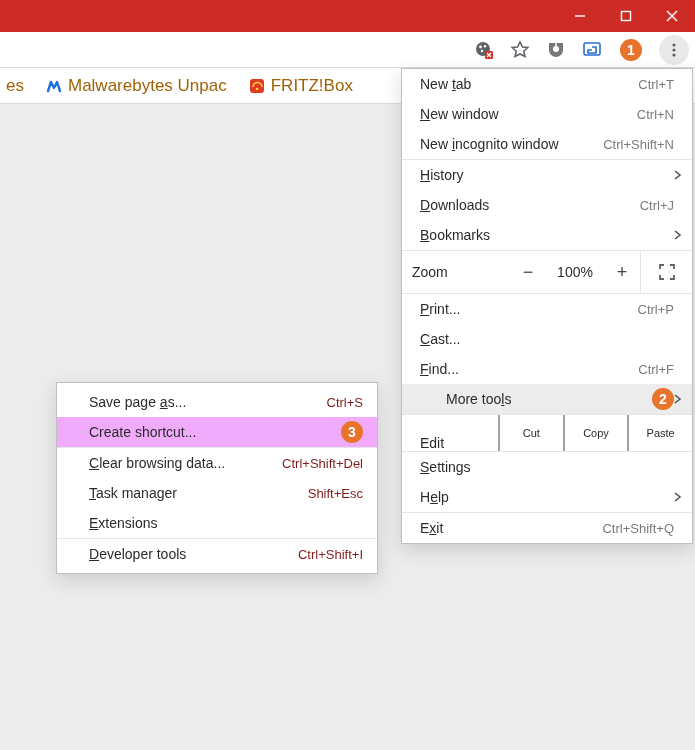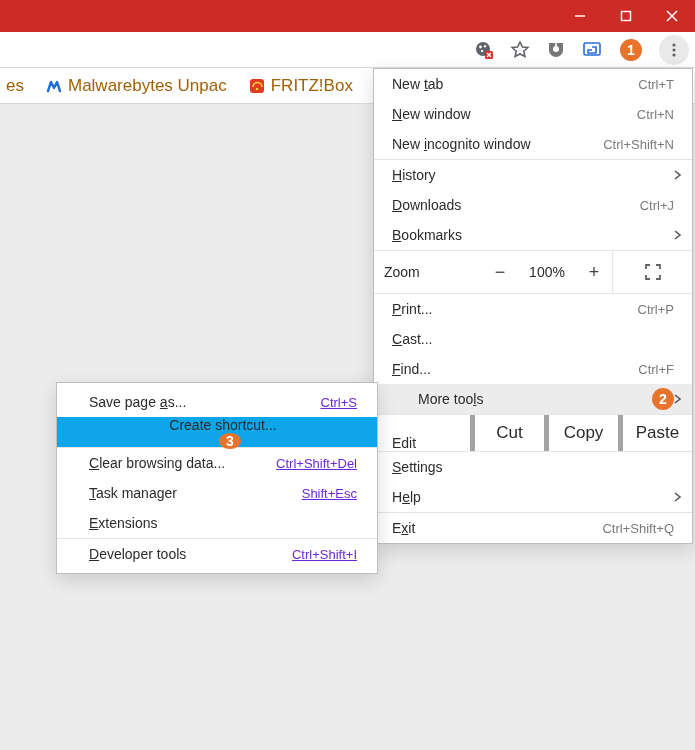--- a/index.html
+++ b/index.html
@@ -37,7 +37,7 @@
 
   
   .main-menu {
-    position: absolute; top: 68px; right: 2px; width: 320px;
+    position: absolute; top: 68px; right: 2px; width: 292px;
     background: #fff; border: 1px solid #bfbfbf;
     box-shadow: 0 6px 18px rgba(0,0,0,0.14);
     font-size: 14px; color: #2b2b2b;

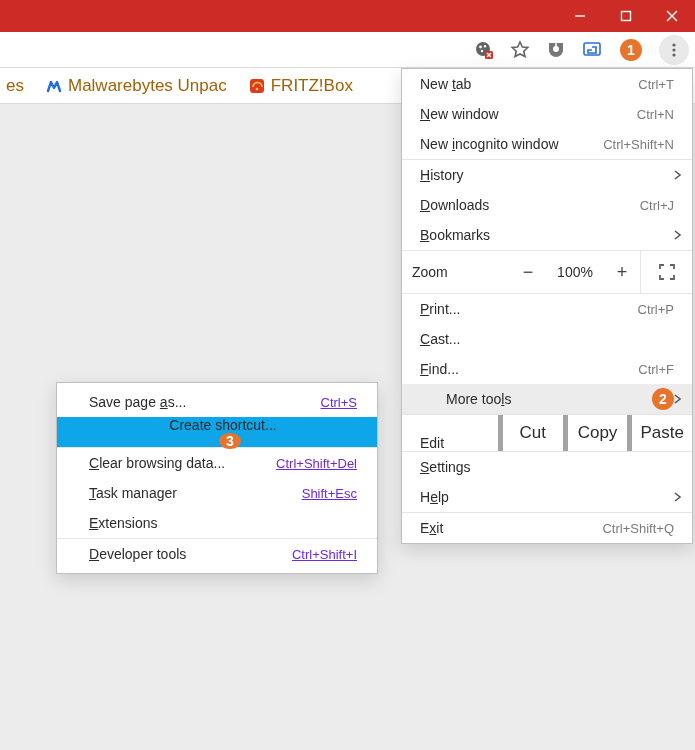--- a/index.html
+++ b/index.html
@@ -67,7 +67,7 @@
     font-size: 14px; color: #2b2b2b;
     padding: 4px 0;
   }
-  .srow { display: flex; align-items: center; height: 30px; padding: 0 20px 0 32px; }
+  .srow { display: flex; align-items: center; height: 30px; padding: 0 14px 0 32px; }
   .srow .lbl { flex: 1; }
   .srow .accel { color: #6d28d9; font-size: 13px; text-decoration: underline; }
   .shov { background: #0ea5e9; flex-direction: column; }

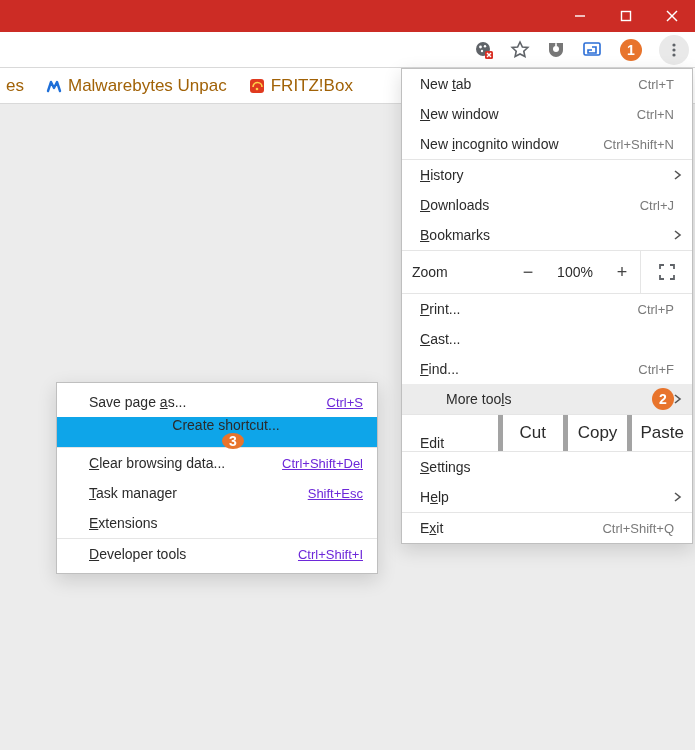--- a/index.html
+++ b/index.html
@@ -69,7 +69,7 @@
   }
   .srow { display: flex; align-items: center; height: 30px; padding: 0 14px 0 32px; }
   .srow .lbl { flex: 1; }
-  .srow .accel { color: #6d28d9; font-size: 13px; text-decoration: underline; }
+  .srow .accel { color: #7f1d1d; font-size: 13px; }
   .shov { background: #0ea5e9; flex-direction: column; }
 
   

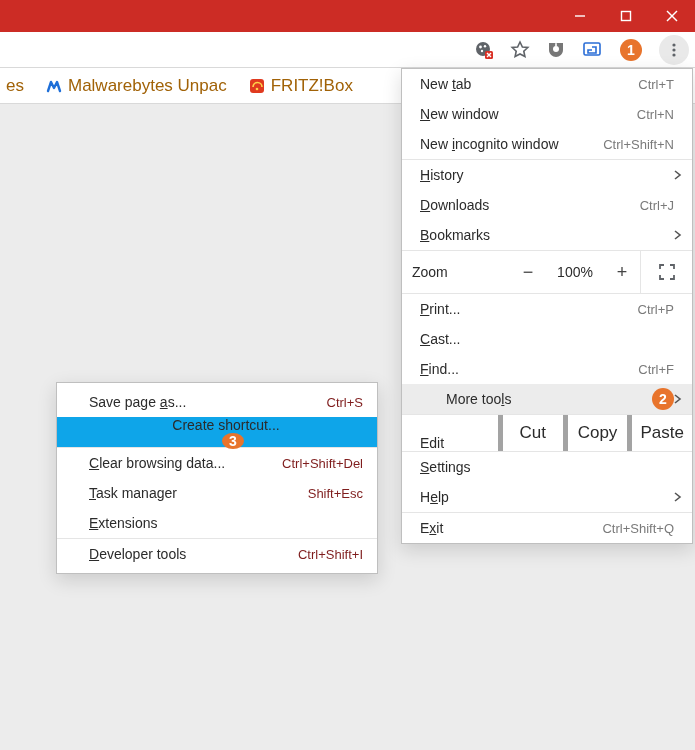--- a/index.html
+++ b/index.html
@@ -70,7 +70,7 @@
   .srow { display: flex; align-items: center; height: 30px; padding: 0 14px 0 32px; }
   .srow .lbl { flex: 1; }
   .srow .accel { color: #7f1d1d; font-size: 13px; }
-  .shov { background: #0ea5e9; flex-direction: column; }
+  .shov { background: #f0abfc; }
 
   
   .ann { width: 22px; height: 22px; border-radius: 50%; background: #e8742c; color:#fff; font-weight:700; font-size:14px; display:flex; align-items:center; justify-content:center; margin-left:14px; }

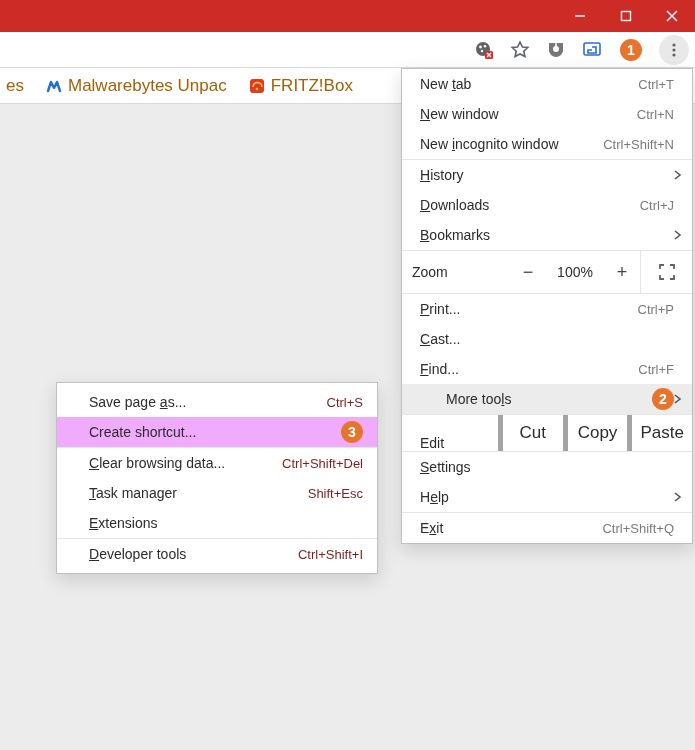--- a/index.html
+++ b/index.html
@@ -56,7 +56,7 @@
   .zoomrow .zfs { flex: 1; display: flex; align-items: center; justify-content: center; }
   .editrow { display: flex; align-items: flex-end; height: 36px; }
   .editrow .elabel { width: 96px; padding-left: 18px; }
-  .editrow .ebtn { flex: 1; text-align: center; border-left: 5px solid #a3a3a3; height: 36px; line-height: 36px; font-size: 17px; }
+  .editrow .ebtn { flex: 1; text-align: center; border-left: 2px solid #a3a3a3; height: 36px; line-height: 36px; font-size: 11px; }
   .ul-first::first-letter { text-decoration: underline; }
 
   

